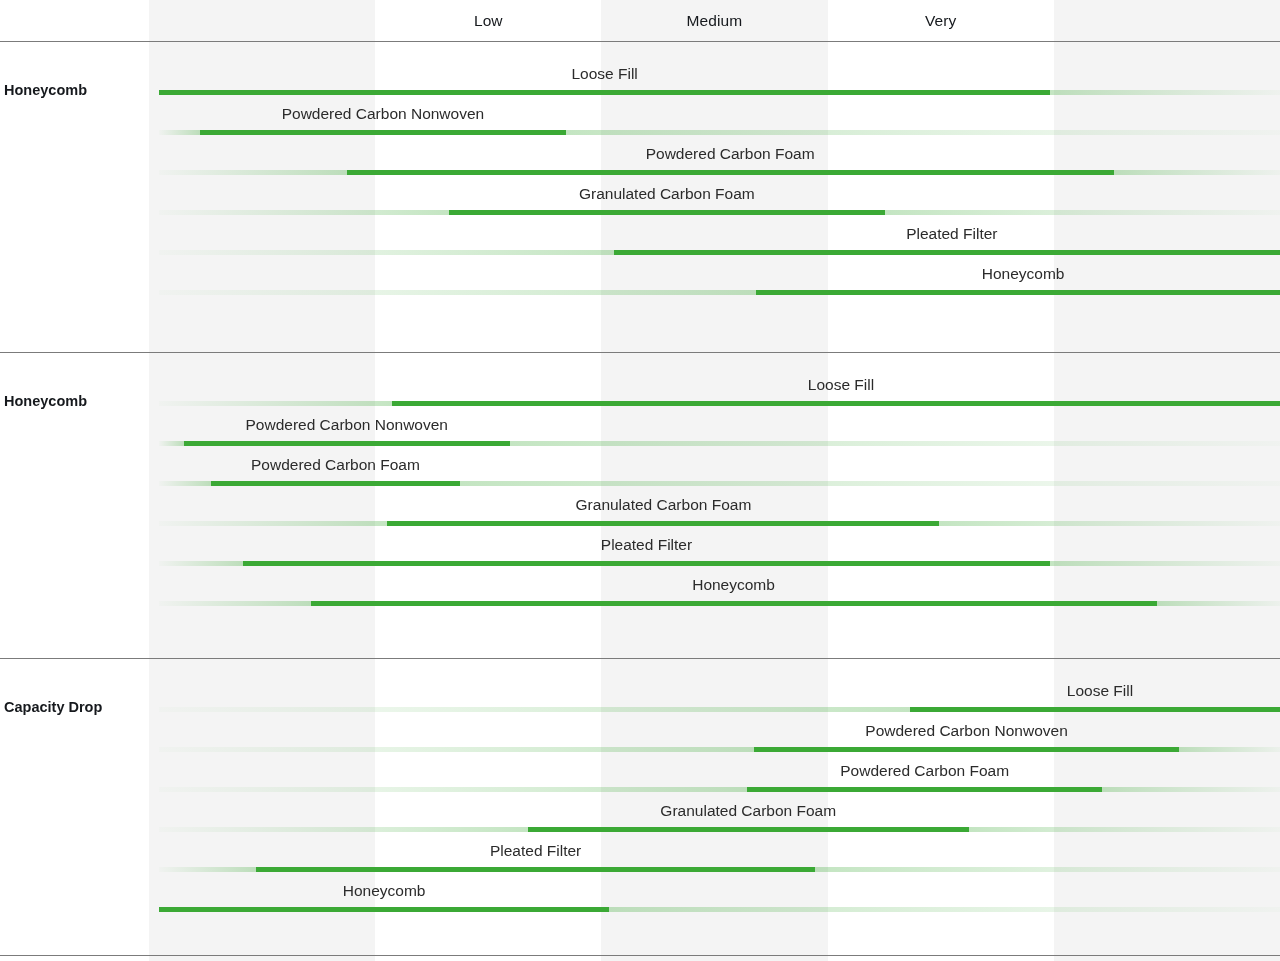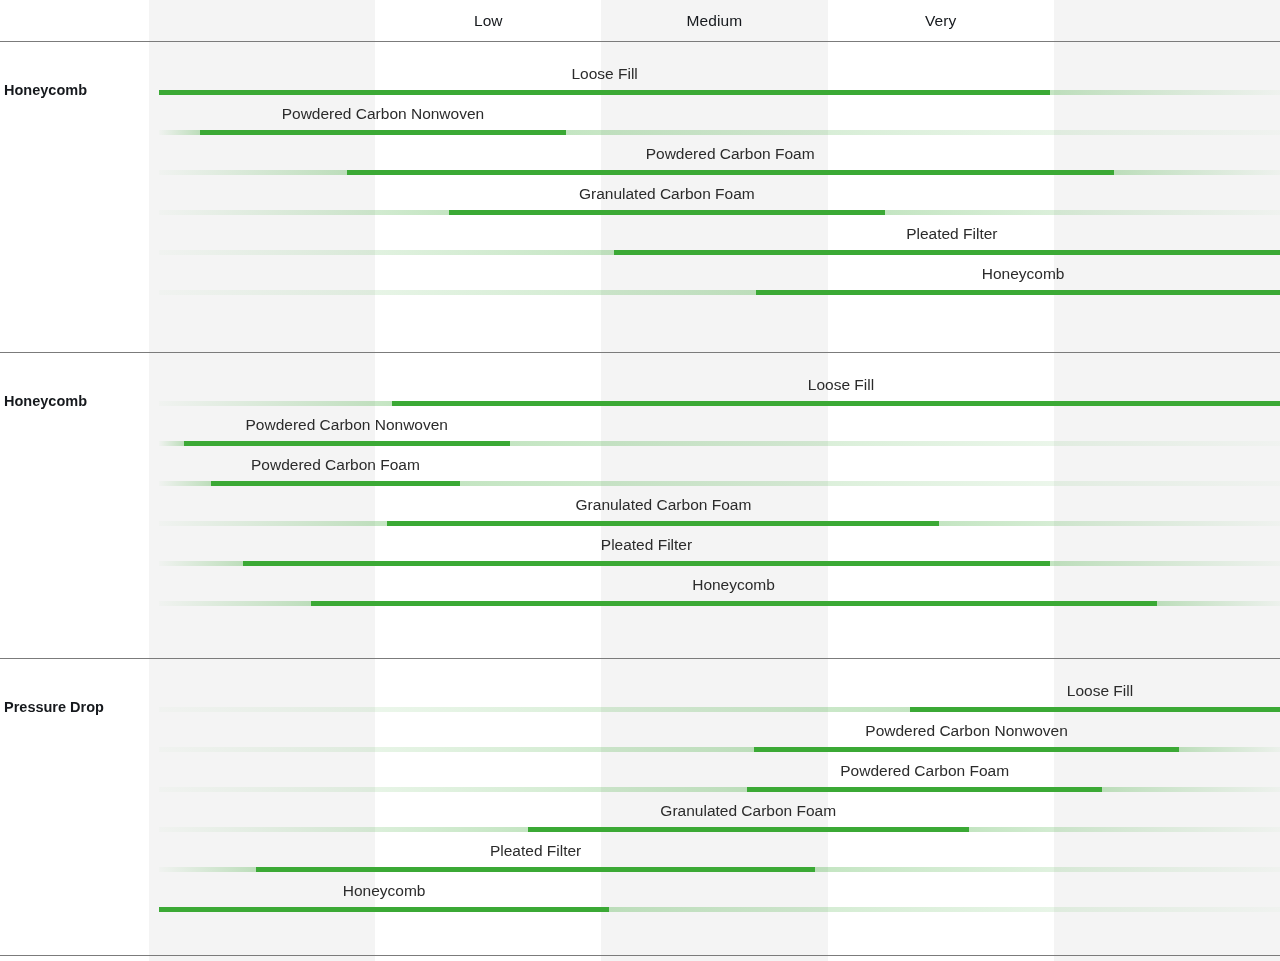--- a/index.html
+++ b/index.html
@@ -213,7 +213,7 @@
         </div>
         <div class="row-label" style="left: 723.548px;">Honeycomb</div>
       </div>
-      <div class="section-label" style="top: 699px;">Pressure Drop</div>
+      <div class="section-label" style="top: 699px;">Capacity Drop</div>
       <div class="row" style="top: 680px;">
         <div class="track">
           <div class="track-ghost" style="background: linear-gradient(to right, rgba(59, 169, 53, 0.02) 0%, rgba(59, 169, 53, 0.3) 66.4%, rgba(59, 169, 53, 0.3) 100%, rgba(59, 169, 53, 0.02) 100%);"></div>

